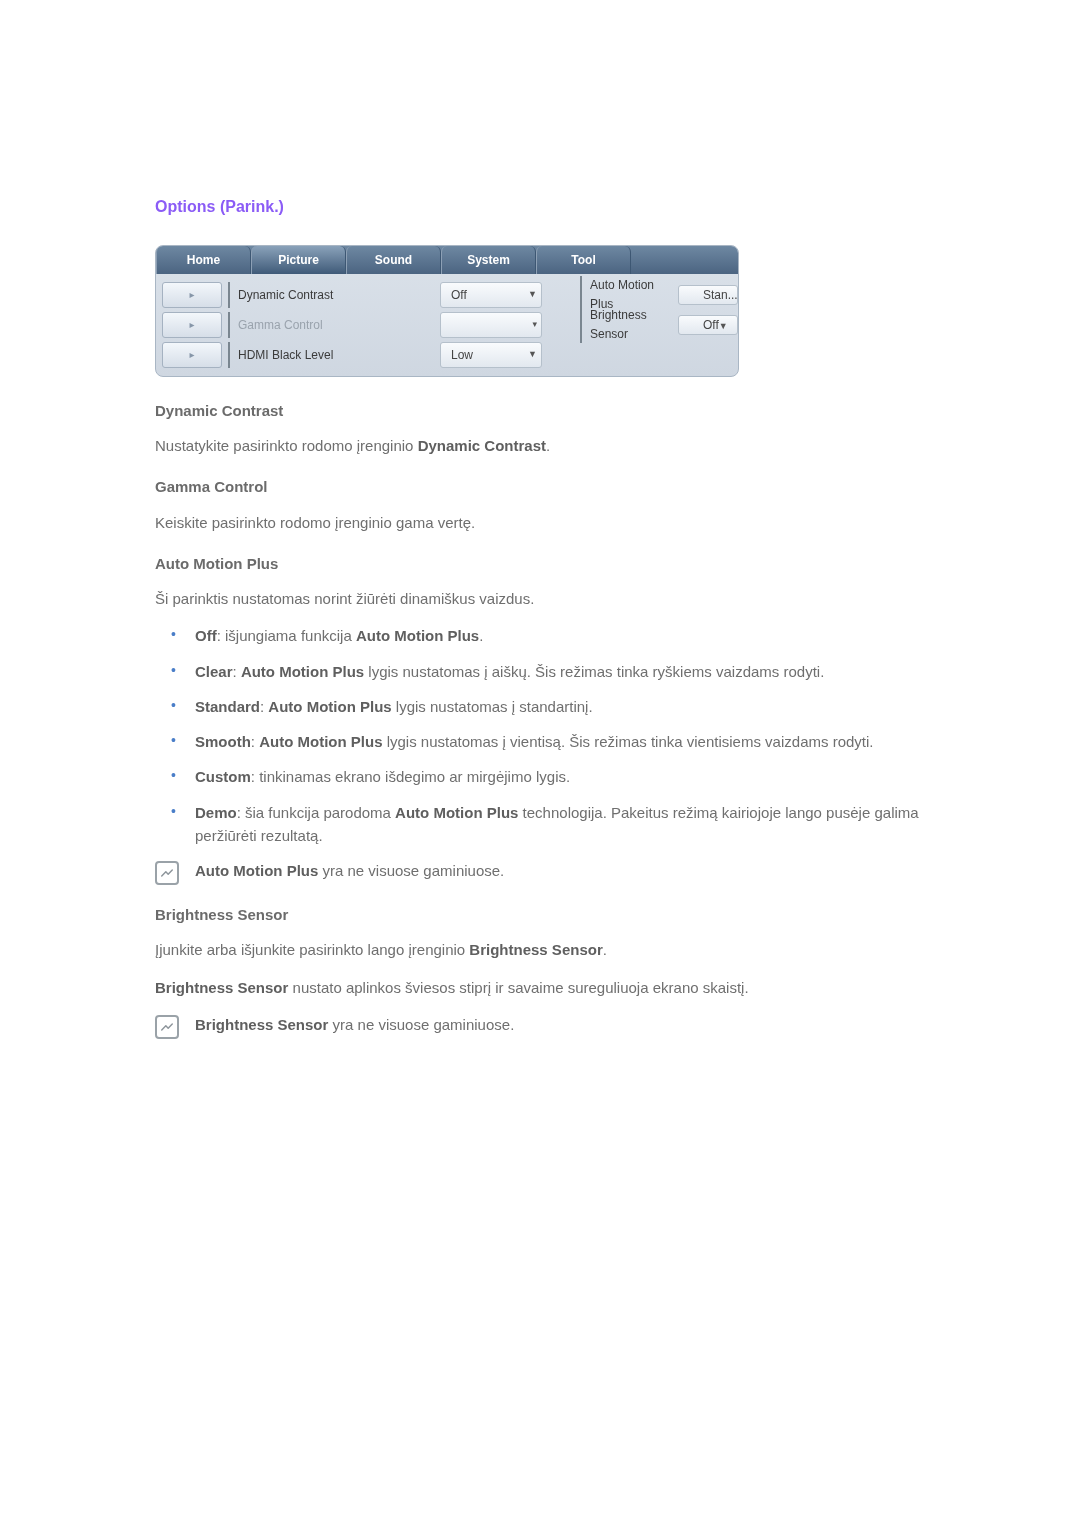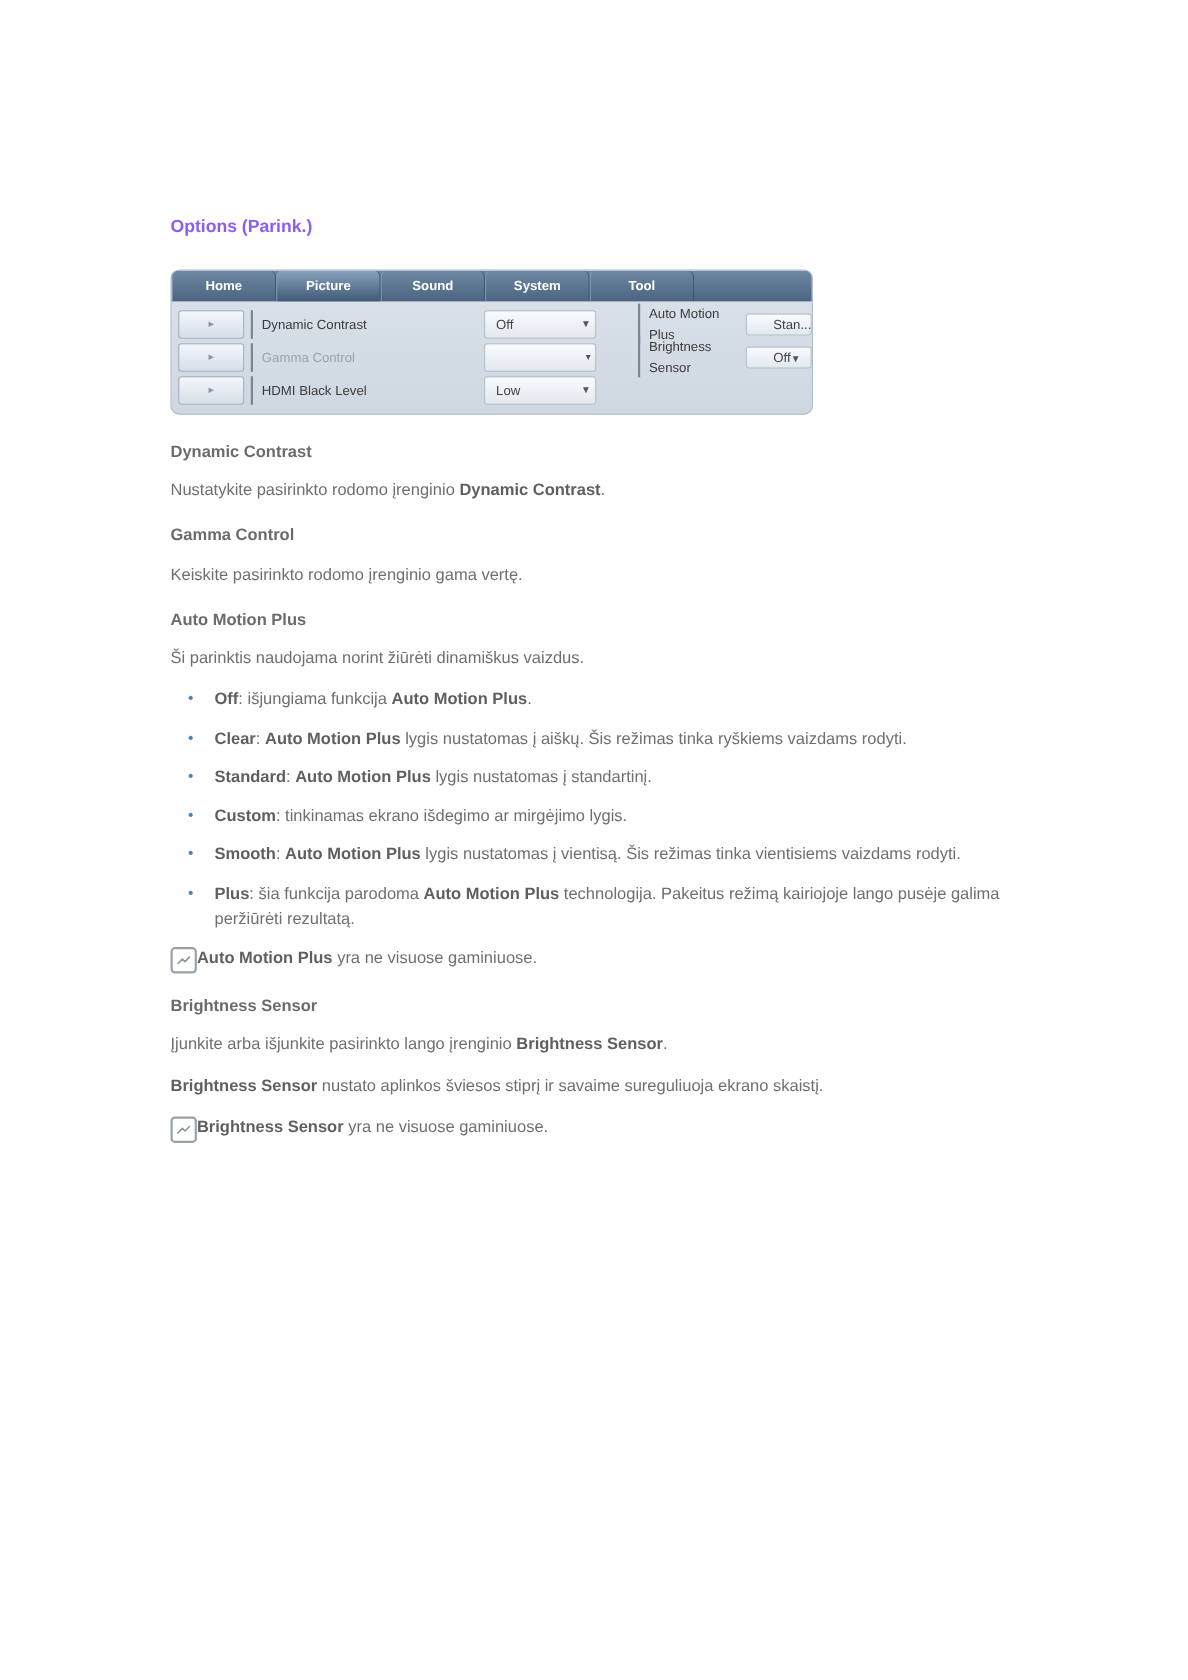--- a/index.html
+++ b/index.html
@@ -193,7 +193,7 @@
 <p>Keiskite pasirinkto rodomo įrenginio gama vertę.</p>
 
 <h4 class="sub">Auto Motion Plus</h4>
-<p>Ši parinktis naudojama norint žiūrėti dinamiškus vaizdus.</p>
+<p>Ši parinktis nustatomas norint žiūrėti dinamiškus vaizdus.</p>
 
 <ul class="bullets">
   <li>

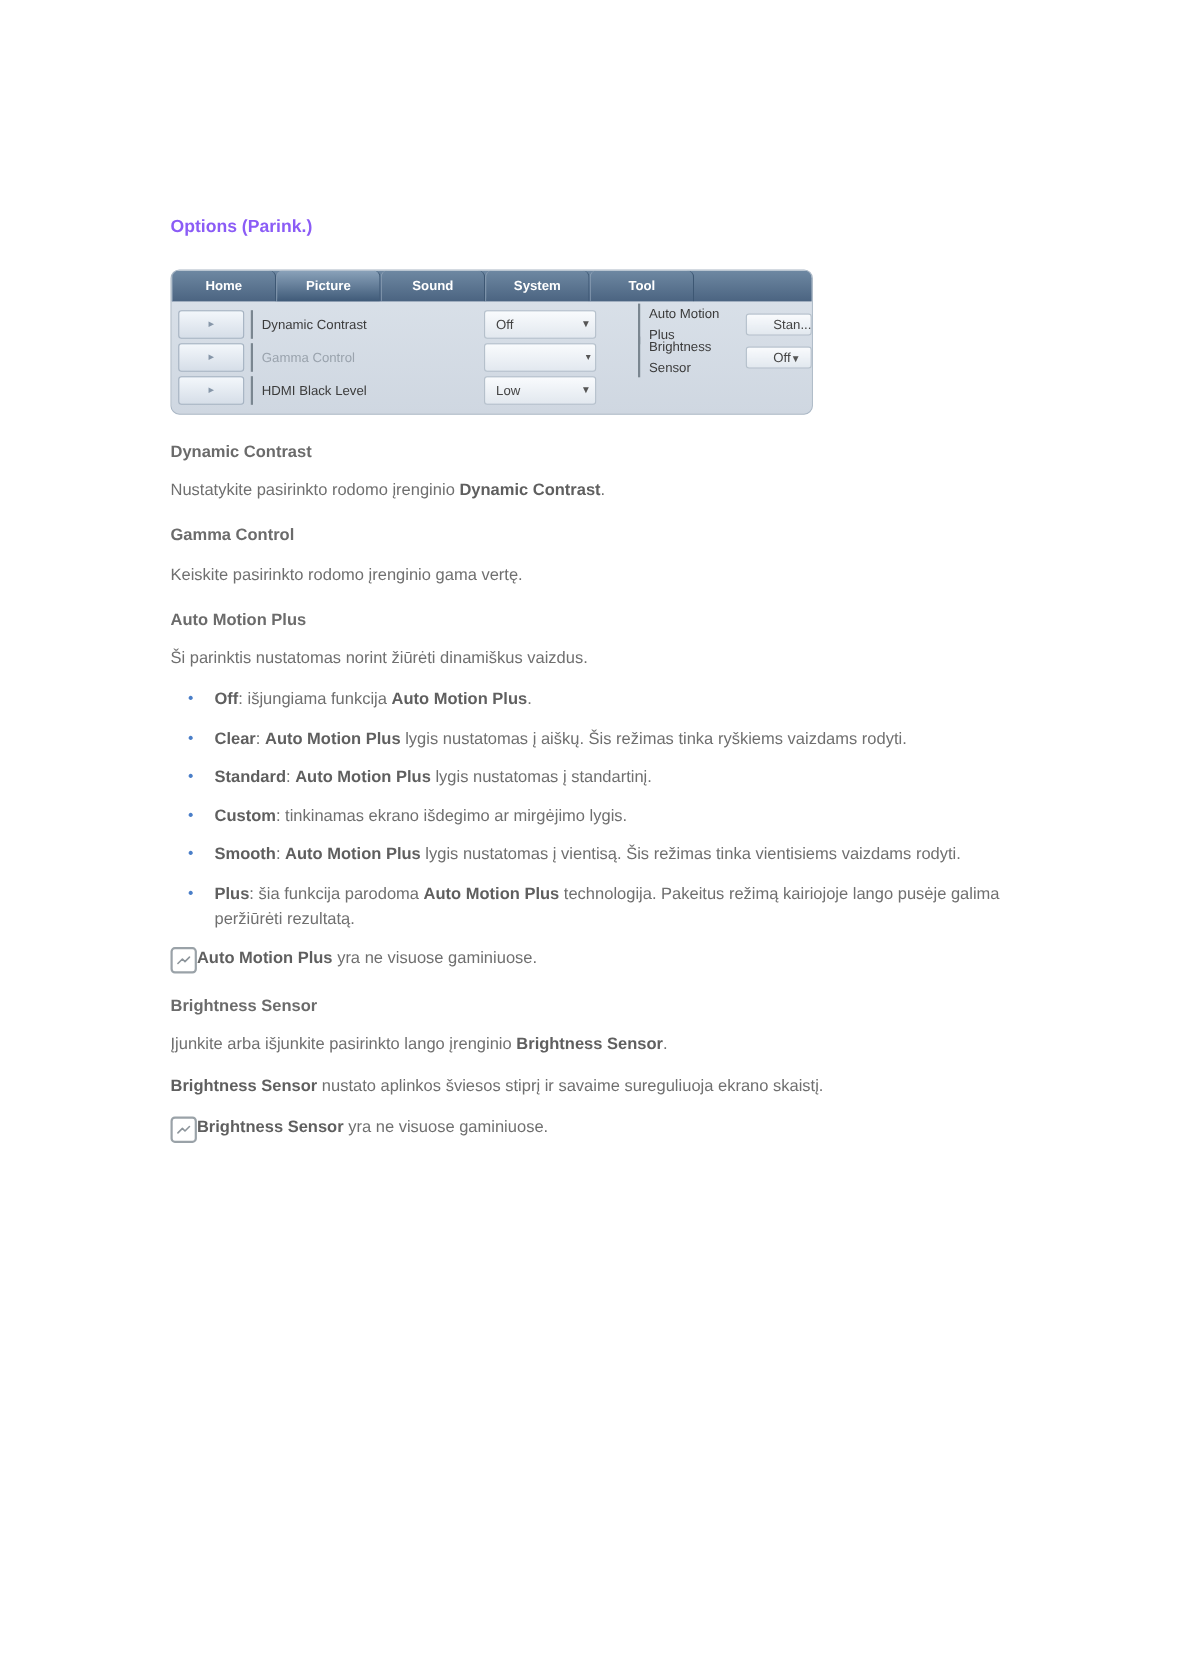--- a/index.html
+++ b/index.html
@@ -206,10 +206,10 @@
     <b>Standard</b><span>: </span><b>Auto Motion Plus</b><span> lygis nustatomas į standartinį.</span>
   </li>
   <li>
+    <b>Smooth</b><span>: </span><b>Auto Motion Plus</b><span> lygis nustatomas į vientisą. Šis režimas tinka vientisiems vaizdams rodyti.</span>
+  </li>
+  <li>
     <b>Custom</b><span>: tinkinamas ekrano išdegimo ar mirgėjimo lygis.</span>
-  </li>
-  <li>
-    <b>Smooth</b><span>: </span><b>Auto Motion Plus</b><span> lygis nustatomas į vientisą. Šis režimas tinka vientisiems vaizdams rodyti.</span>
   </li>
   <li>
     <b>Plus</b><span>: šia funkcija parodoma </span><b>Auto Motion Plus</b><span> technologija. Pakeitus režimą kairiojoje lango pusėje galima peržiūrėti rezultatą.</span>

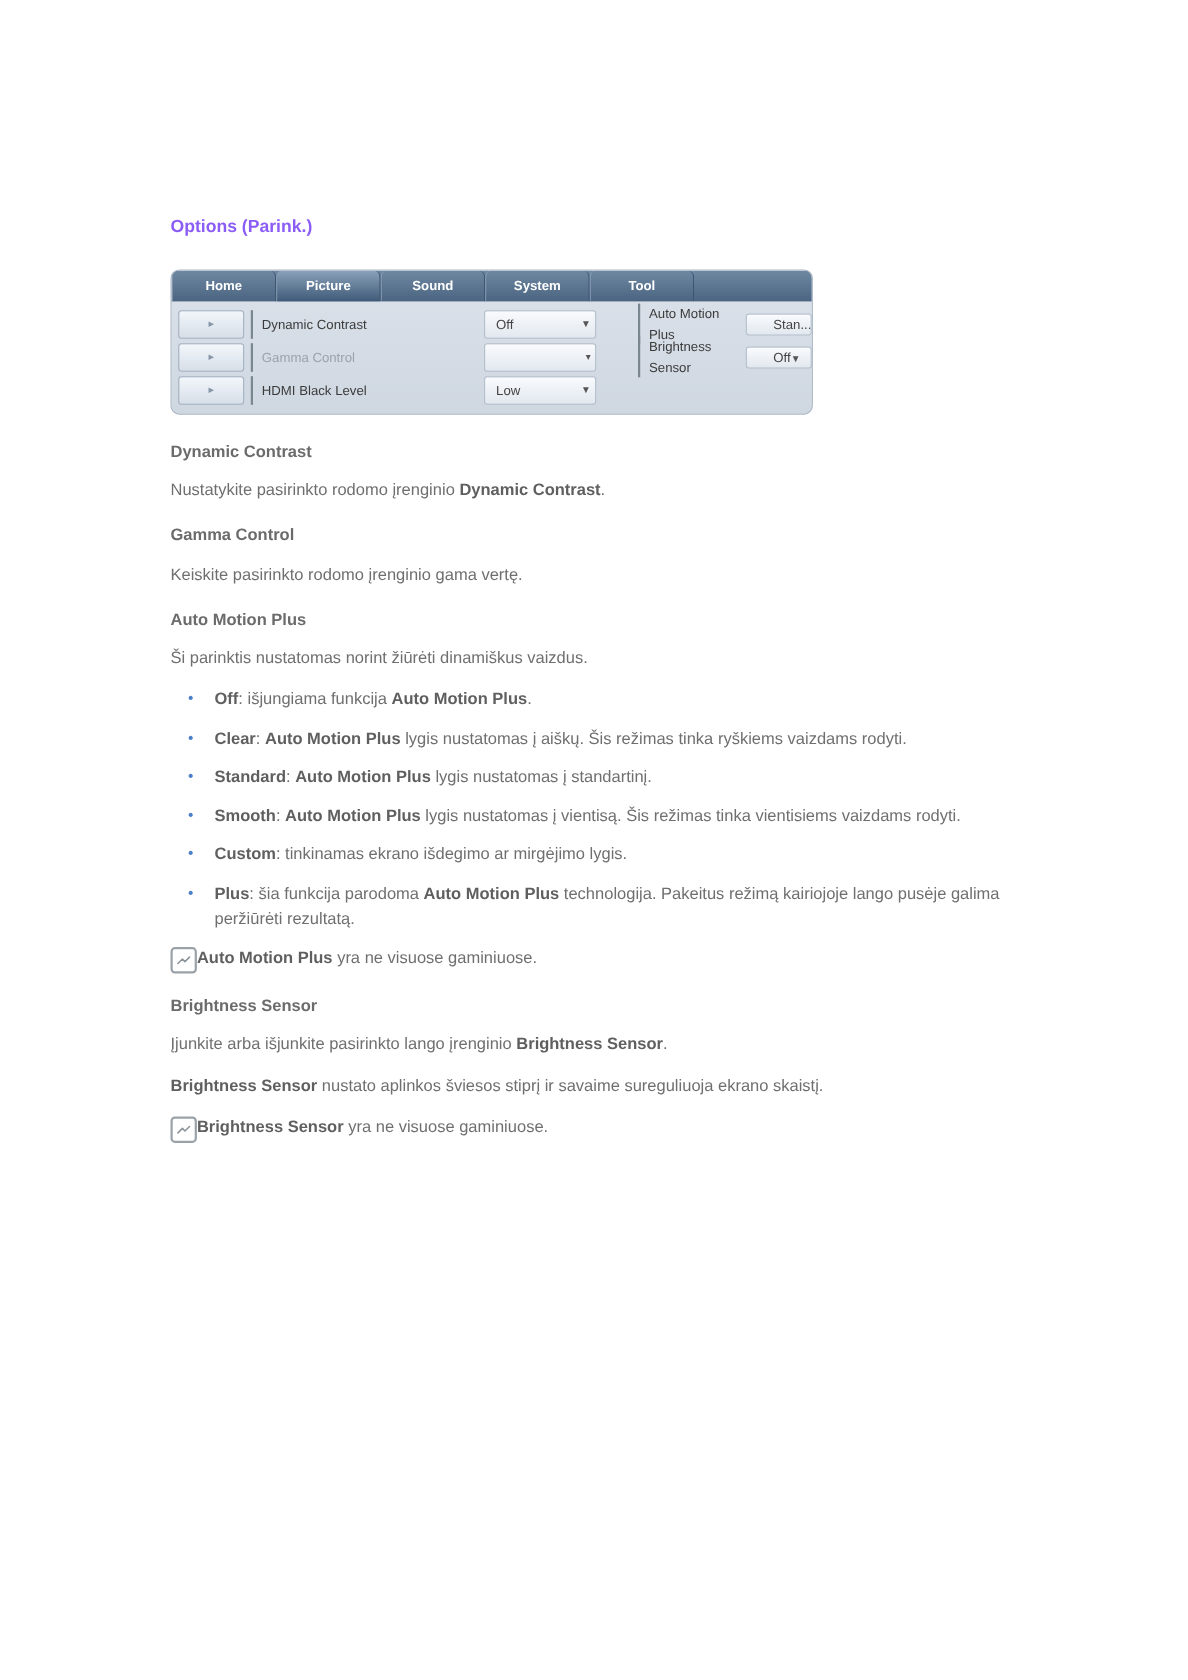--- a/index.html
+++ b/index.html
@@ -212,7 +212,7 @@
     <b>Custom</b><span>: tinkinamas ekrano išdegimo ar mirgėjimo lygis.</span>
   </li>
   <li>
-    <b>Plus</b><span>: šia funkcija parodoma </span><b>Auto Motion Plus</b><span> technologija. Pakeitus režimą kairiojoje lango pusėje galima peržiūrėti rezultatą.</span>
+    <b>Demo</b><span>: šia funkcija parodoma </span><b>Auto Motion Plus</b><span> technologija. Pakeitus režimą kairiojoje lango pusėje galima peržiūrėti rezultatą.</span>
   </li>
 </ul>
 

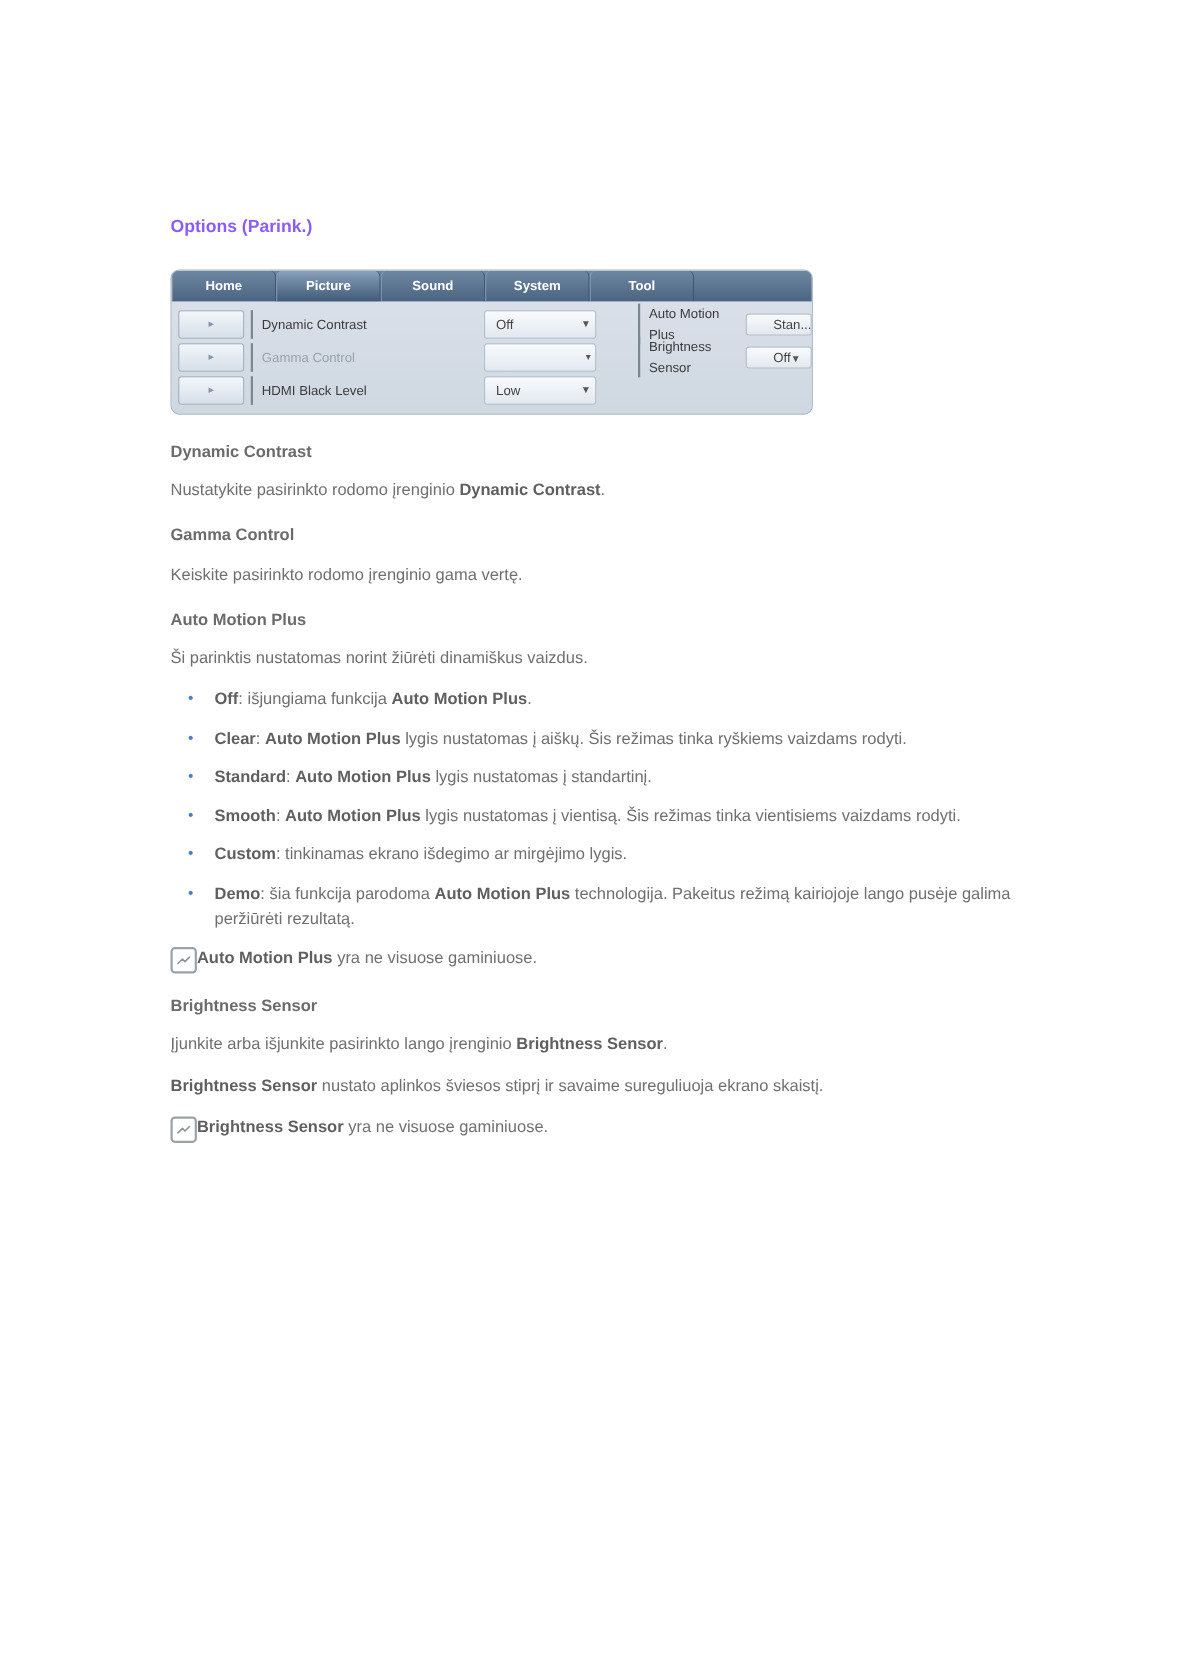--- a/index.html
+++ b/index.html
@@ -116,6 +116,7 @@
   .note {
     display:flex;
     align-items:flex-start;
+    gap: 16px;
     margin: 10px 0 18px 0;
   }
   .note-icon {

